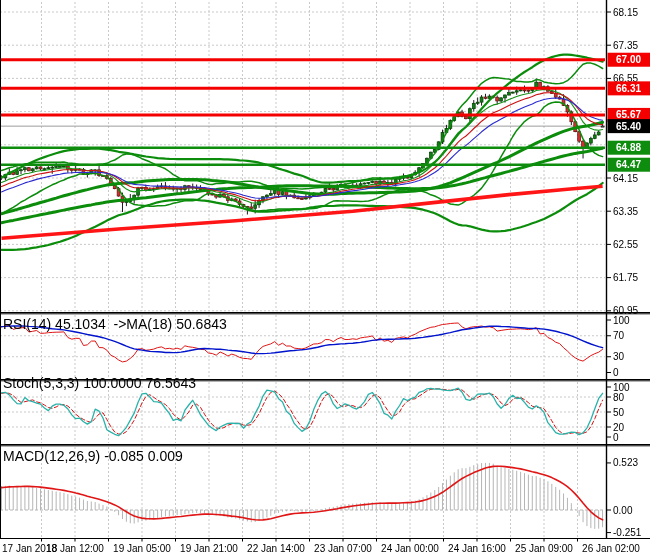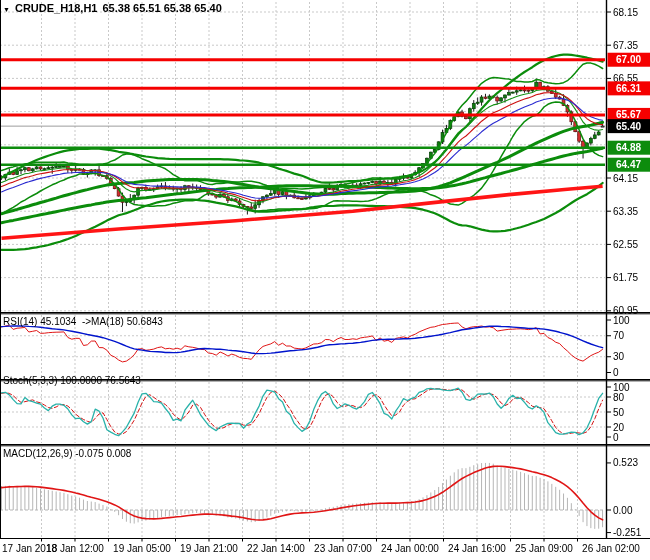--- a/index.html
+++ b/index.html
@@ -718,11 +718,6 @@
       </g>
     </svg>
 
-  <div class="overlay title-bar">
-    <span class="tri">▼</span>
-    <span>CRUDE_H18,H1</span>
-    <span>65.38 65.51 65.38 65.40</span>
-  </div>
 
   <div class="overlay panel-label" style="top:316px">RSI(14) 45.1034  -&gt;MA(18) 50.6843</div>
   <div class="overlay panel-label" style="top:375px">Stoch(5,3,3) 100.0000 76.5643</div>

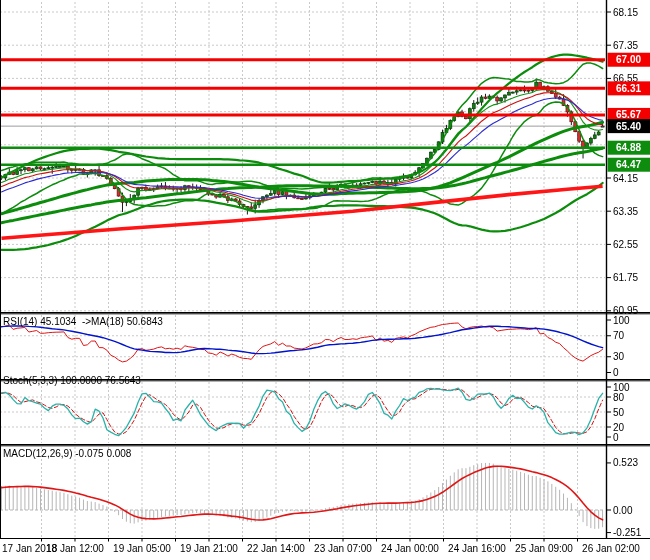--- a/index.html
+++ b/index.html
@@ -9,7 +9,7 @@
   .overlay{position:absolute;color:#000;white-space:pre;pointer-events:none;}
   .title-bar{left:3px;top:2px;font-size:11px;font-weight:700;display:flex;align-items:center;gap:5px;}
   .title-bar .tri{font-size:7px;line-height:1;transform:translateY(1px);}
-  .panel-label{font-size:10px;left:3px;}
+  .panel-label{font-size:14px;left:3px;}
 </style>
 </head>
 <body>

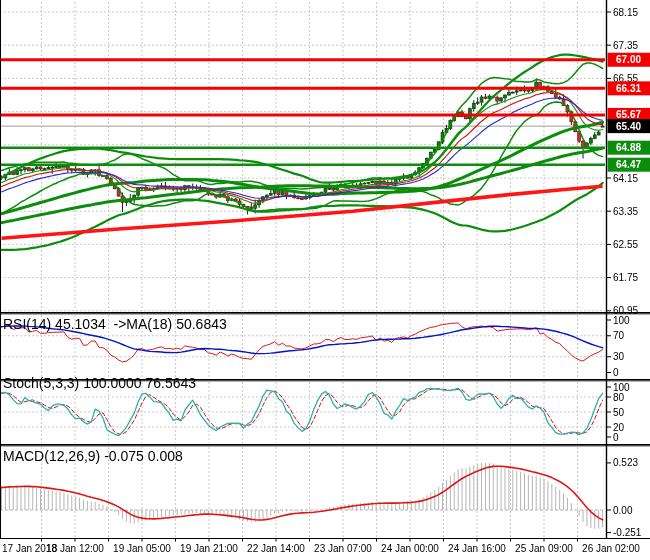--- a/index.html
+++ b/index.html
@@ -721,7 +721,7 @@
 
   <div class="overlay panel-label" style="top:316px">RSI(14) 45.1034  -&gt;MA(18) 50.6843</div>
   <div class="overlay panel-label" style="top:375px">Stoch(5,3,3) 100.0000 76.5643</div>
-  <div class="overlay panel-label" style="top:448px">MACD(12,26,9) -0.075 0.008</div>
+  <div class="overlay panel-label" style="top:448px">MACD(12,26,9) -0.085 0.009</div>
 </div>
 
 </body></html>

